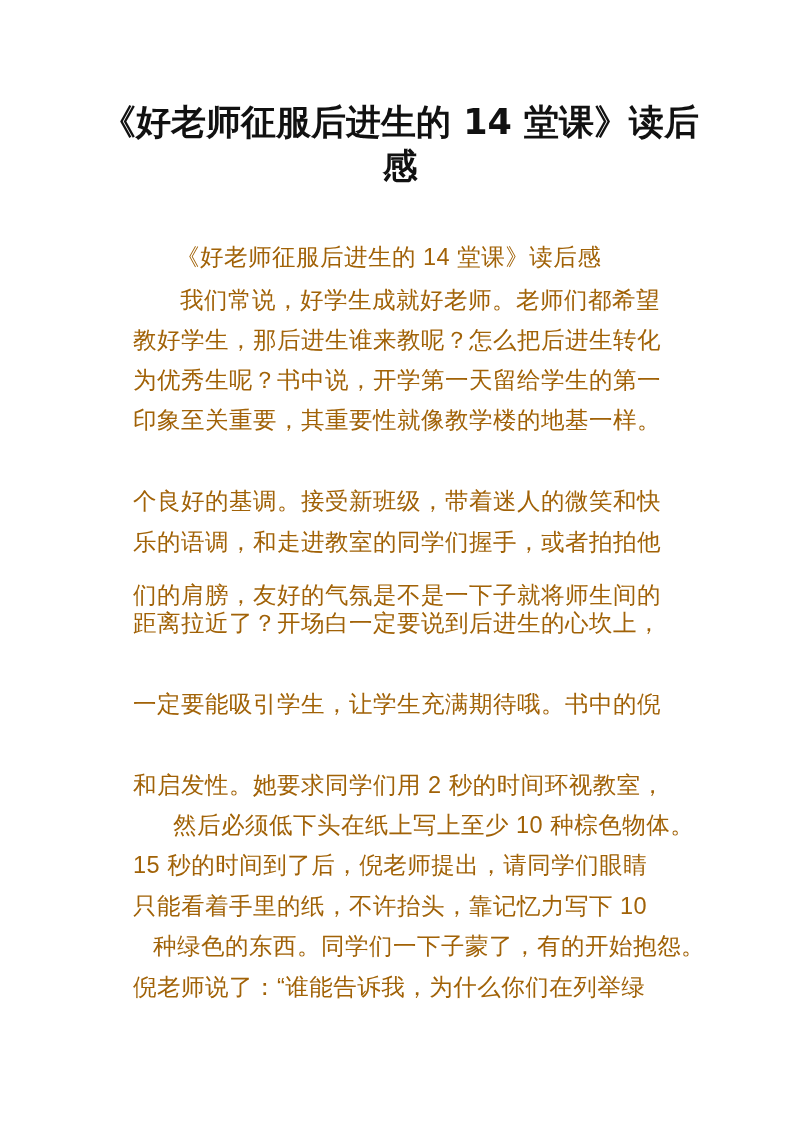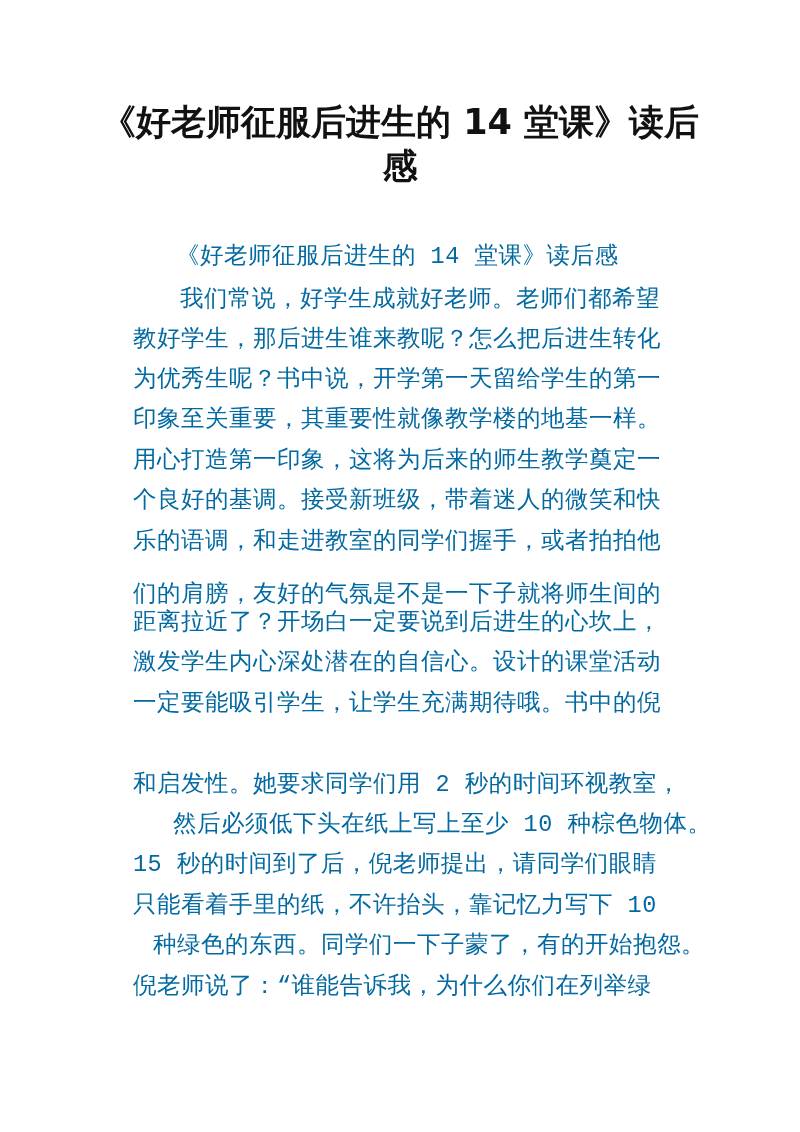--- a/index.html
+++ b/index.html
@@ -14,8 +14,8 @@
   .title .t2 { display: block; }
   .line {
     position: absolute; white-space: nowrap;
-    font-family: Liberation Mono, monospace; font-size: 23.5px;
-    color: #0369a1; line-height: 30px; letter-spacing: 0.5px;
+    font-family: Liberation Sans, sans-serif; font-size: 23.5px;
+    color: #a16207; line-height: 30px; letter-spacing: 0.5px;
   }
 </style>
 </head>

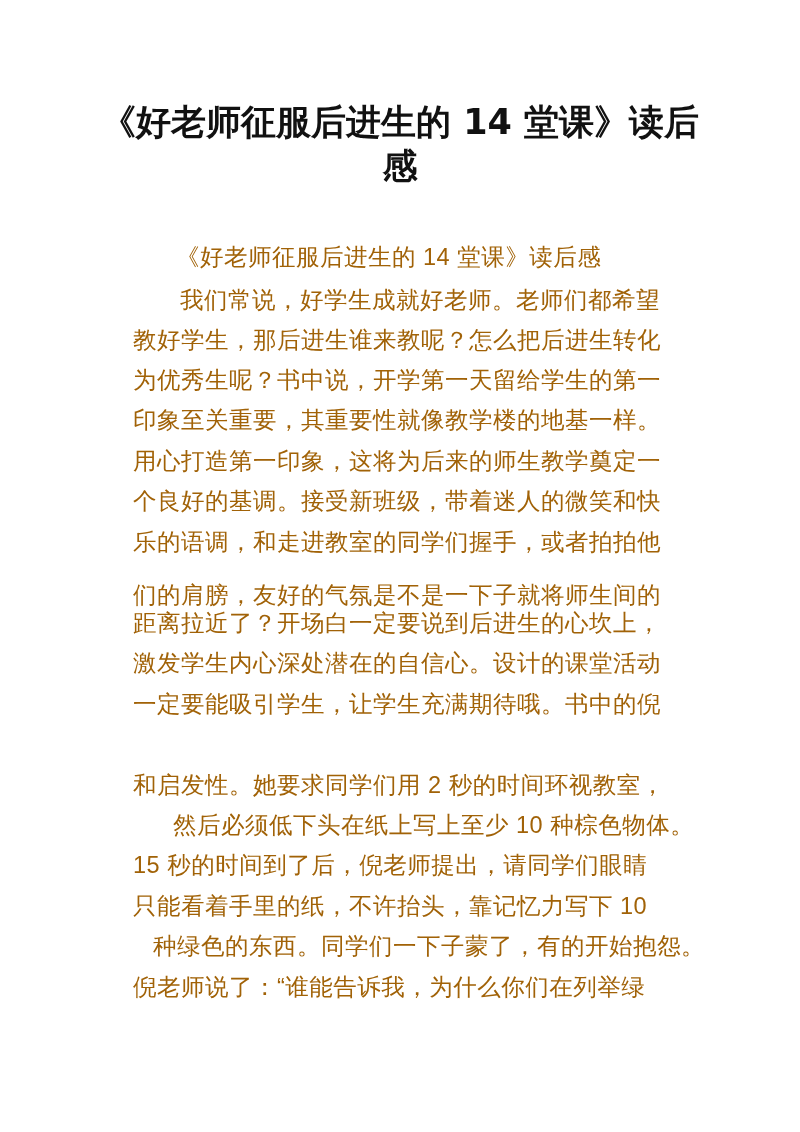--- a/index.html
+++ b/index.html
@@ -34,7 +34,6 @@
   <div class="line" style="left:133px; top:325px;">教好学生，那后进生谁来教呢？怎么把后进生转化</div>
   <div class="line" style="left:133px; top:365px;">为优秀生呢？书中说，开学第一天留给学生的第一</div>
   <div class="line" style="left:133px; top:405px;">印象至关重要，其重要性就像教学楼的地基一样。</div>
-  <div class="line" style="left:133px; top:446px;">用心打造第一印象，这将为后来的师生教学奠定一</div>
   <div class="line" style="left:133px; top:486px;">个良好的基调。接受新班级，带着迷人的微笑和快</div>
   <div class="line" style="left:133px; top:527px;">乐的语调，和走进教室的同学们握手，或者拍拍他</div>
   <div class="line" style="left:133px; top:580px;">们的肩膀，友好的气氛是不是一下子就将师生间的</div>

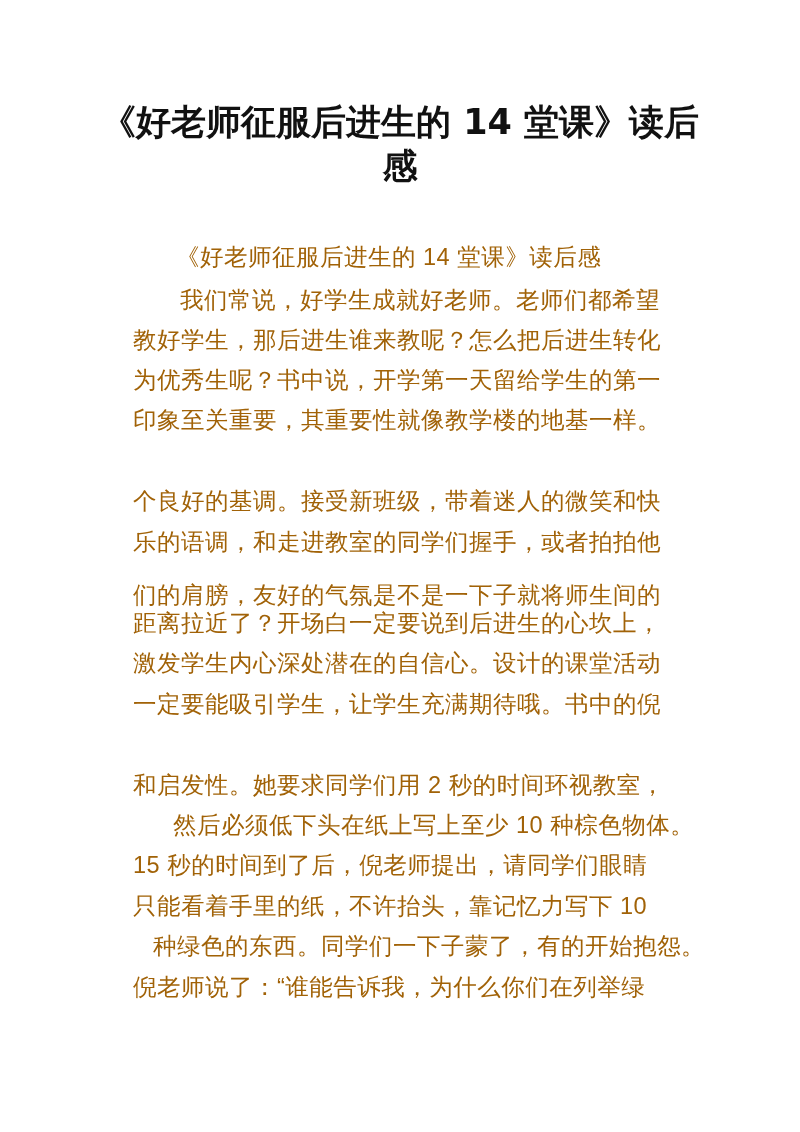--- a/index.html
+++ b/index.html
@@ -38,7 +38,6 @@
   <div class="line" style="left:133px; top:527px;">乐的语调，和走进教室的同学们握手，或者拍拍他</div>
   <div class="line" style="left:133px; top:580px;">们的肩膀，友好的气氛是不是一下子就将师生间的</div>
   <div class="line" style="left:133px; top:608px;">距离拉近了？开场白一定要说到后进生的心坎上，</div>
-  <div class="line" style="left:133px; top:648px;">激发学生内心深处潜在的自信心。设计的课堂活动</div>
   <div class="line" style="left:133px; top:689px;">一定要能吸引学生，让学生充满期待哦。书中的倪</div>
   <div class="line" style="left:133px; top:770px;">和启发性。她要求同学们用 2 秒的时间环视教室，</div>
   <div class="line" style="left:133px; top:810px;margin-left:40px;">然后必须低下头在纸上写上至少 10 种棕色物体。</div>

